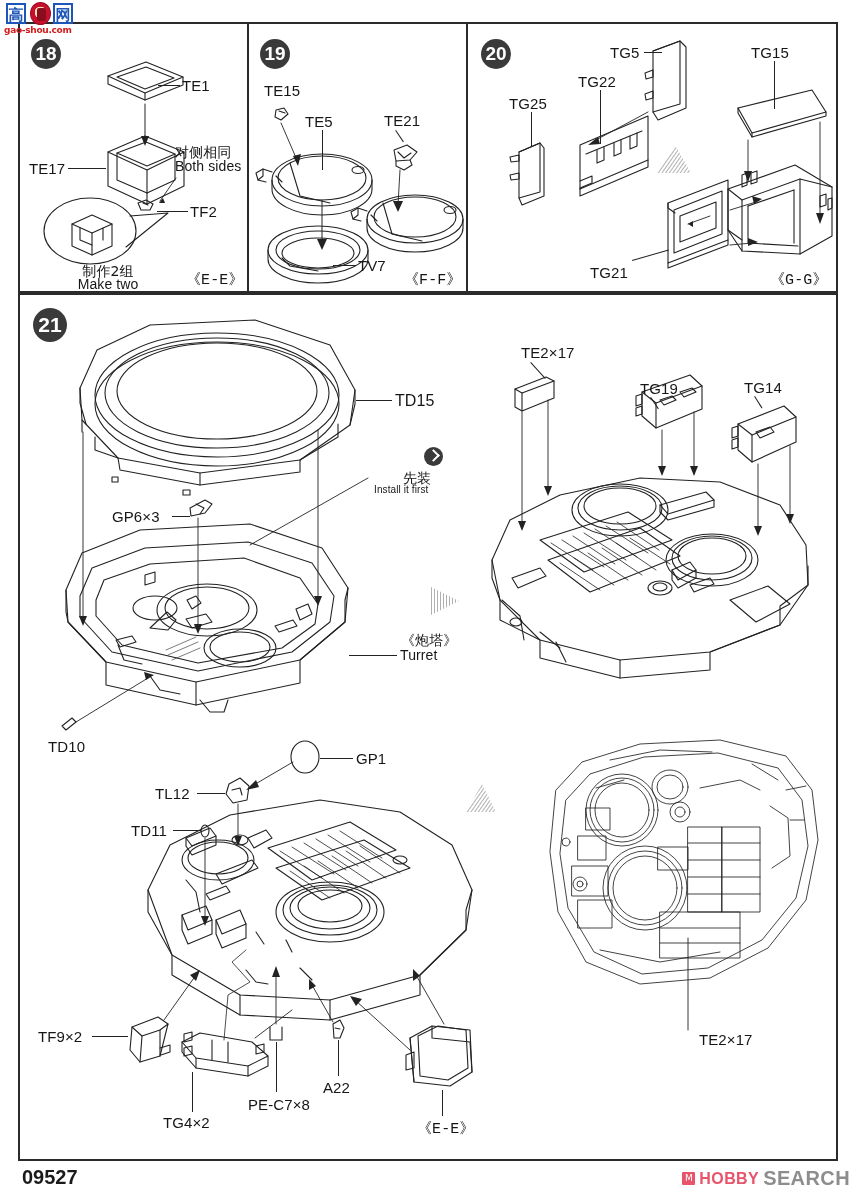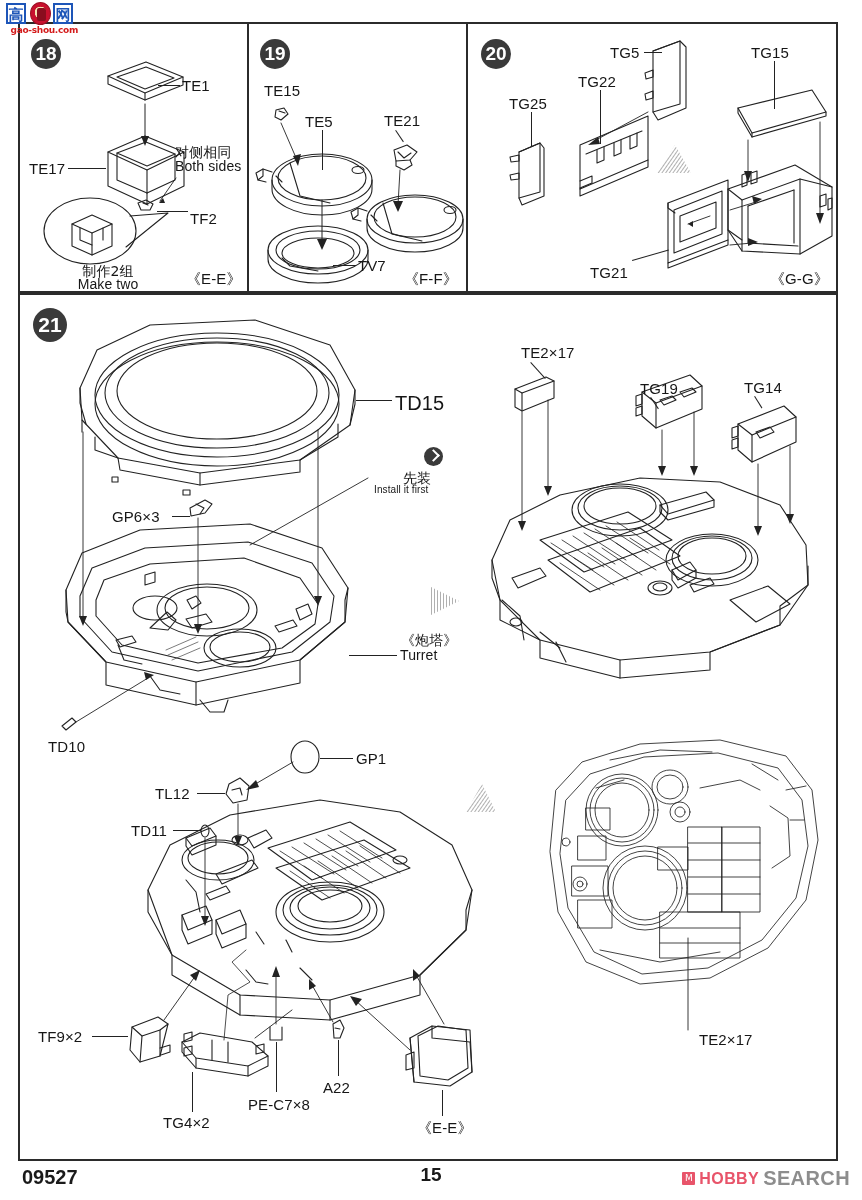--- a/index.html
+++ b/index.html
@@ -70,7 +70,7 @@
     left: 0px;
     top: 23px;
     width: 74px;
-    text-align: right;
+    text-align: left;
     color: #d41b1b;
     font-size: 9px;
     letter-spacing: -0.3px;

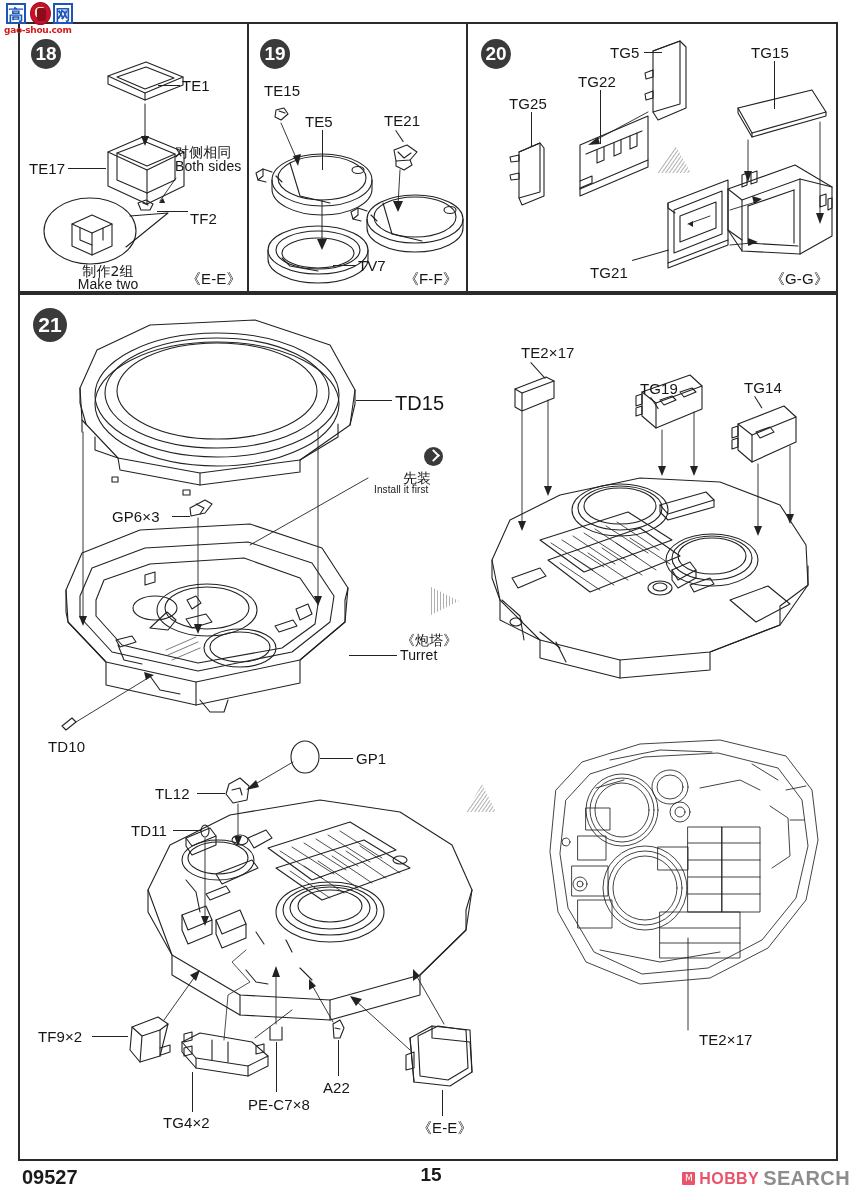--- a/index.html
+++ b/index.html
@@ -724,7 +724,7 @@
   <div class="lbl" style="left:29px; top:160px;">TE17</div>
   <div class="lead" style="left:68px; top:168px; width:38px;"></div>
 
-  <div class="lbl" style="left:190px; top:210px;">TF2</div>
+  <div class="lbl" style="left:190px; top:203px;">TF2</div>
   <div class="lead" style="left:157px; top:211px; width:31px;"></div>
 
   <div class="lbl cn" style="left:175px; top:144px;">对侧相同</div>

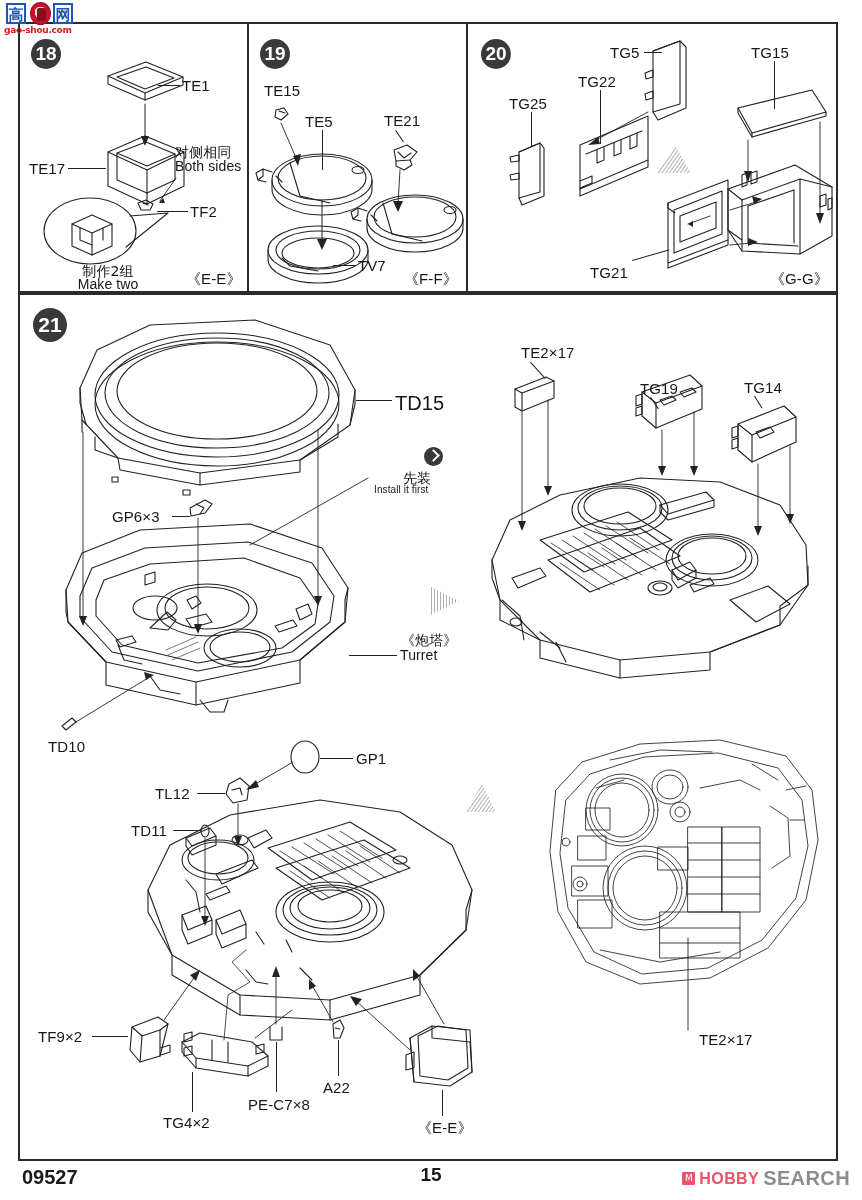--- a/index.html
+++ b/index.html
@@ -126,7 +126,7 @@
   }
   .lbl.big  { font-size: 20px; }
   .lbl.cn   { font-family: "DejaVu Sans", sans-serif; font-size: 14px; }
-  .lbl.sect { font-size: 15px; font-family: Liberation Sans, sans-serif; }
+  .lbl.sect { font-size: 15px; font-family: Liberation Mono, monospace; }
   .lbl.ctr  { text-align: center; }
 
   

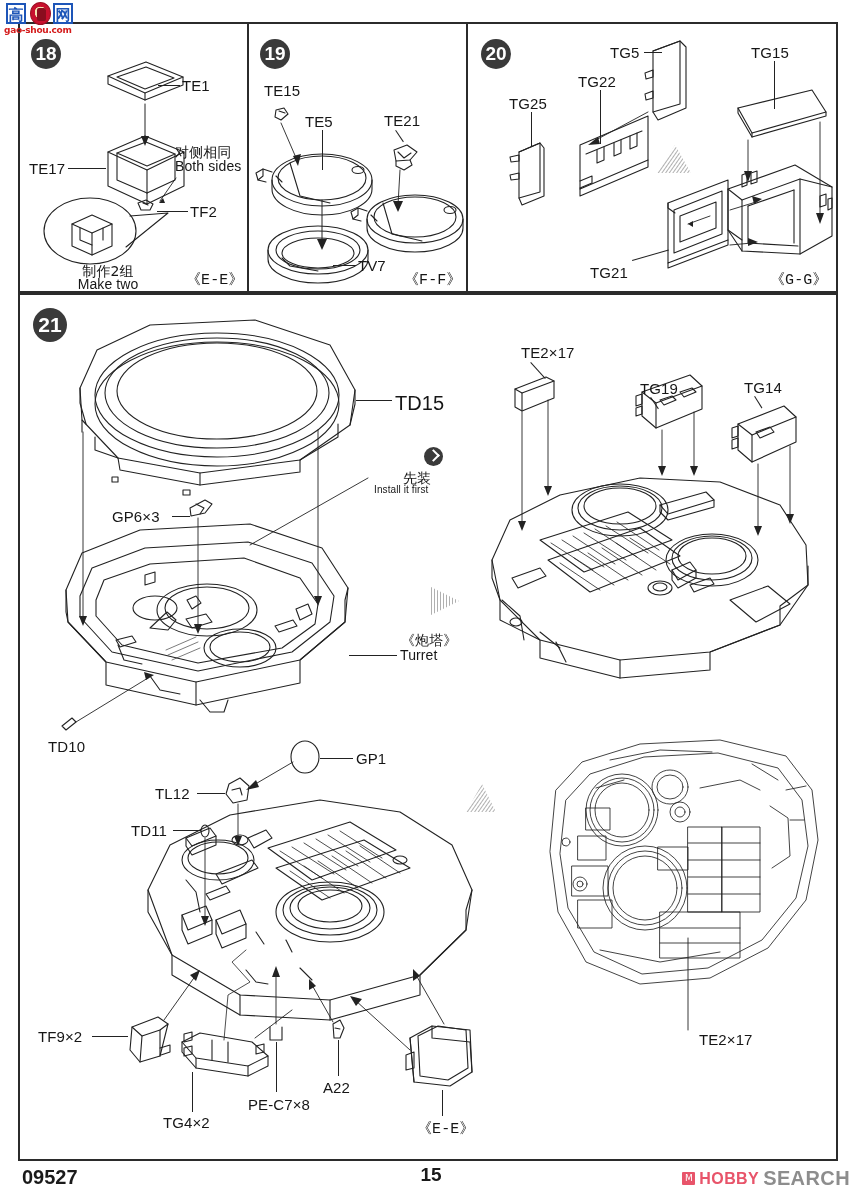--- a/index.html
+++ b/index.html
@@ -124,7 +124,7 @@
     white-space: nowrap;
     letter-spacing: 0.1px;
   }
-  .lbl.big  { font-size: 20px; }
+  .lbl.big  { font-size: 16px; }
   .lbl.cn   { font-family: "DejaVu Sans", sans-serif; font-size: 14px; }
   .lbl.sect { font-size: 15px; font-family: Liberation Mono, monospace; }
   .lbl.ctr  { text-align: center; }

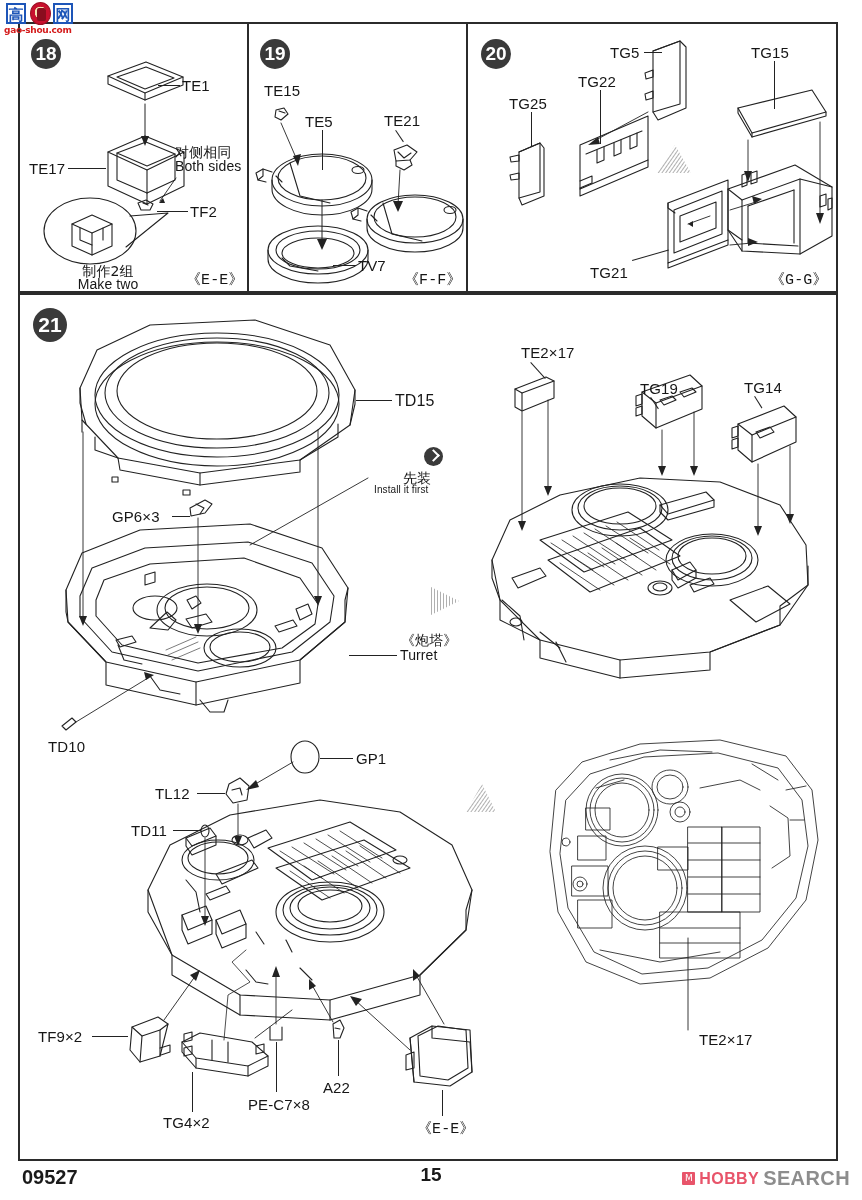--- a/index.html
+++ b/index.html
@@ -838,7 +838,6 @@
   <div class="lbl" style="left:699px; top:1031px;">TE2×17</div>
 
   <div id="footer-kit">09527</div>
-  <div id="footer-page">15</div>
   <div id="footer-brand">
     <div id="brand-mark">M</div>
     <div id="brand-hobby">HOBBY</div>

